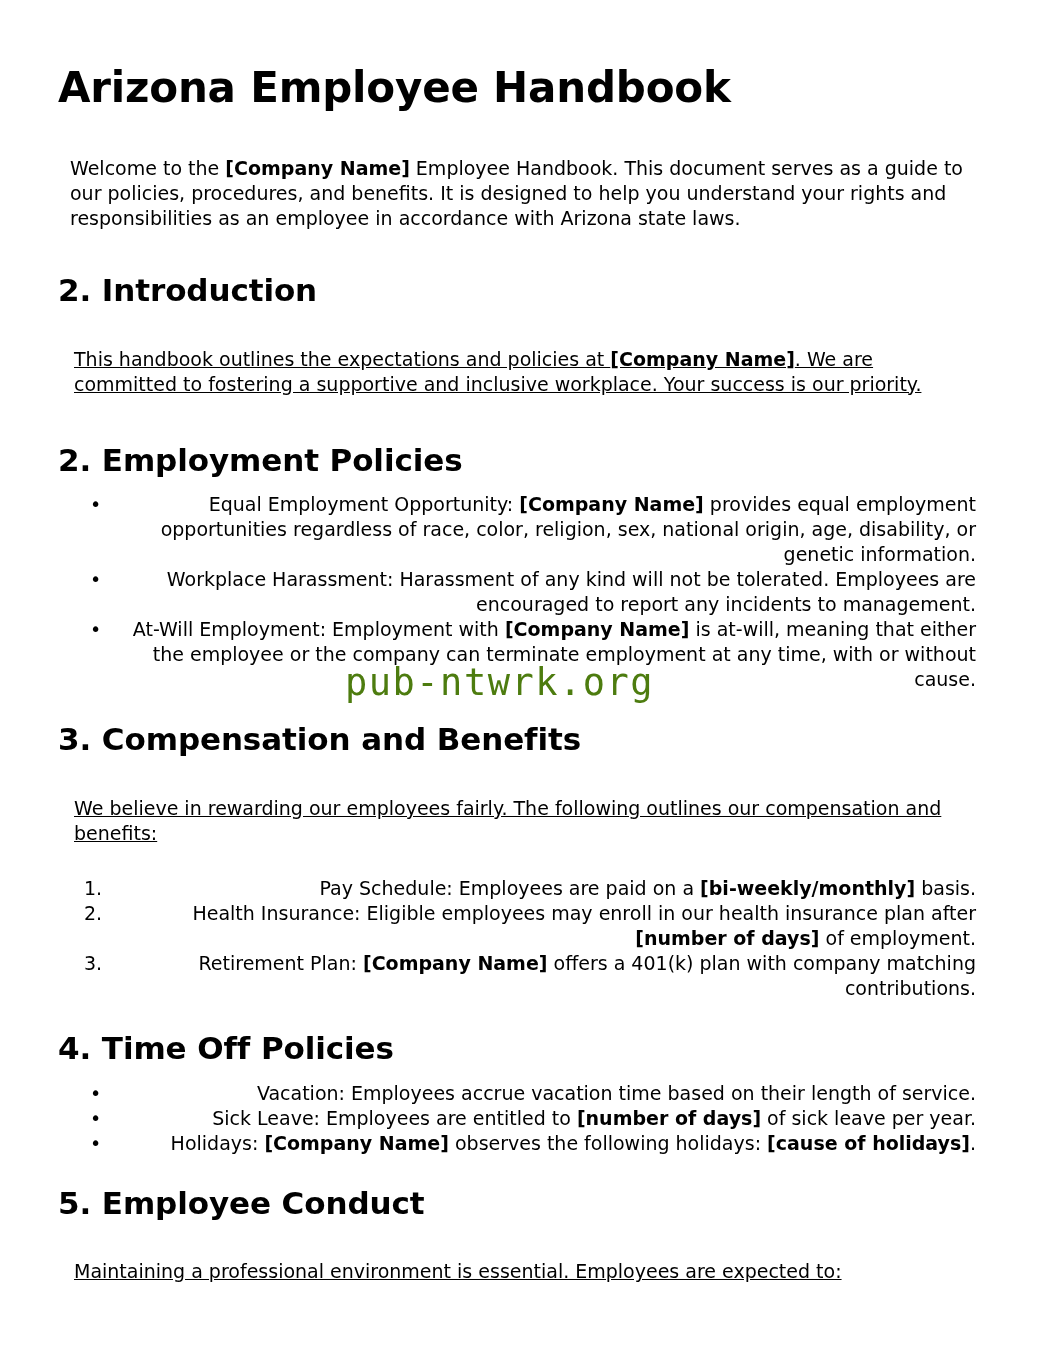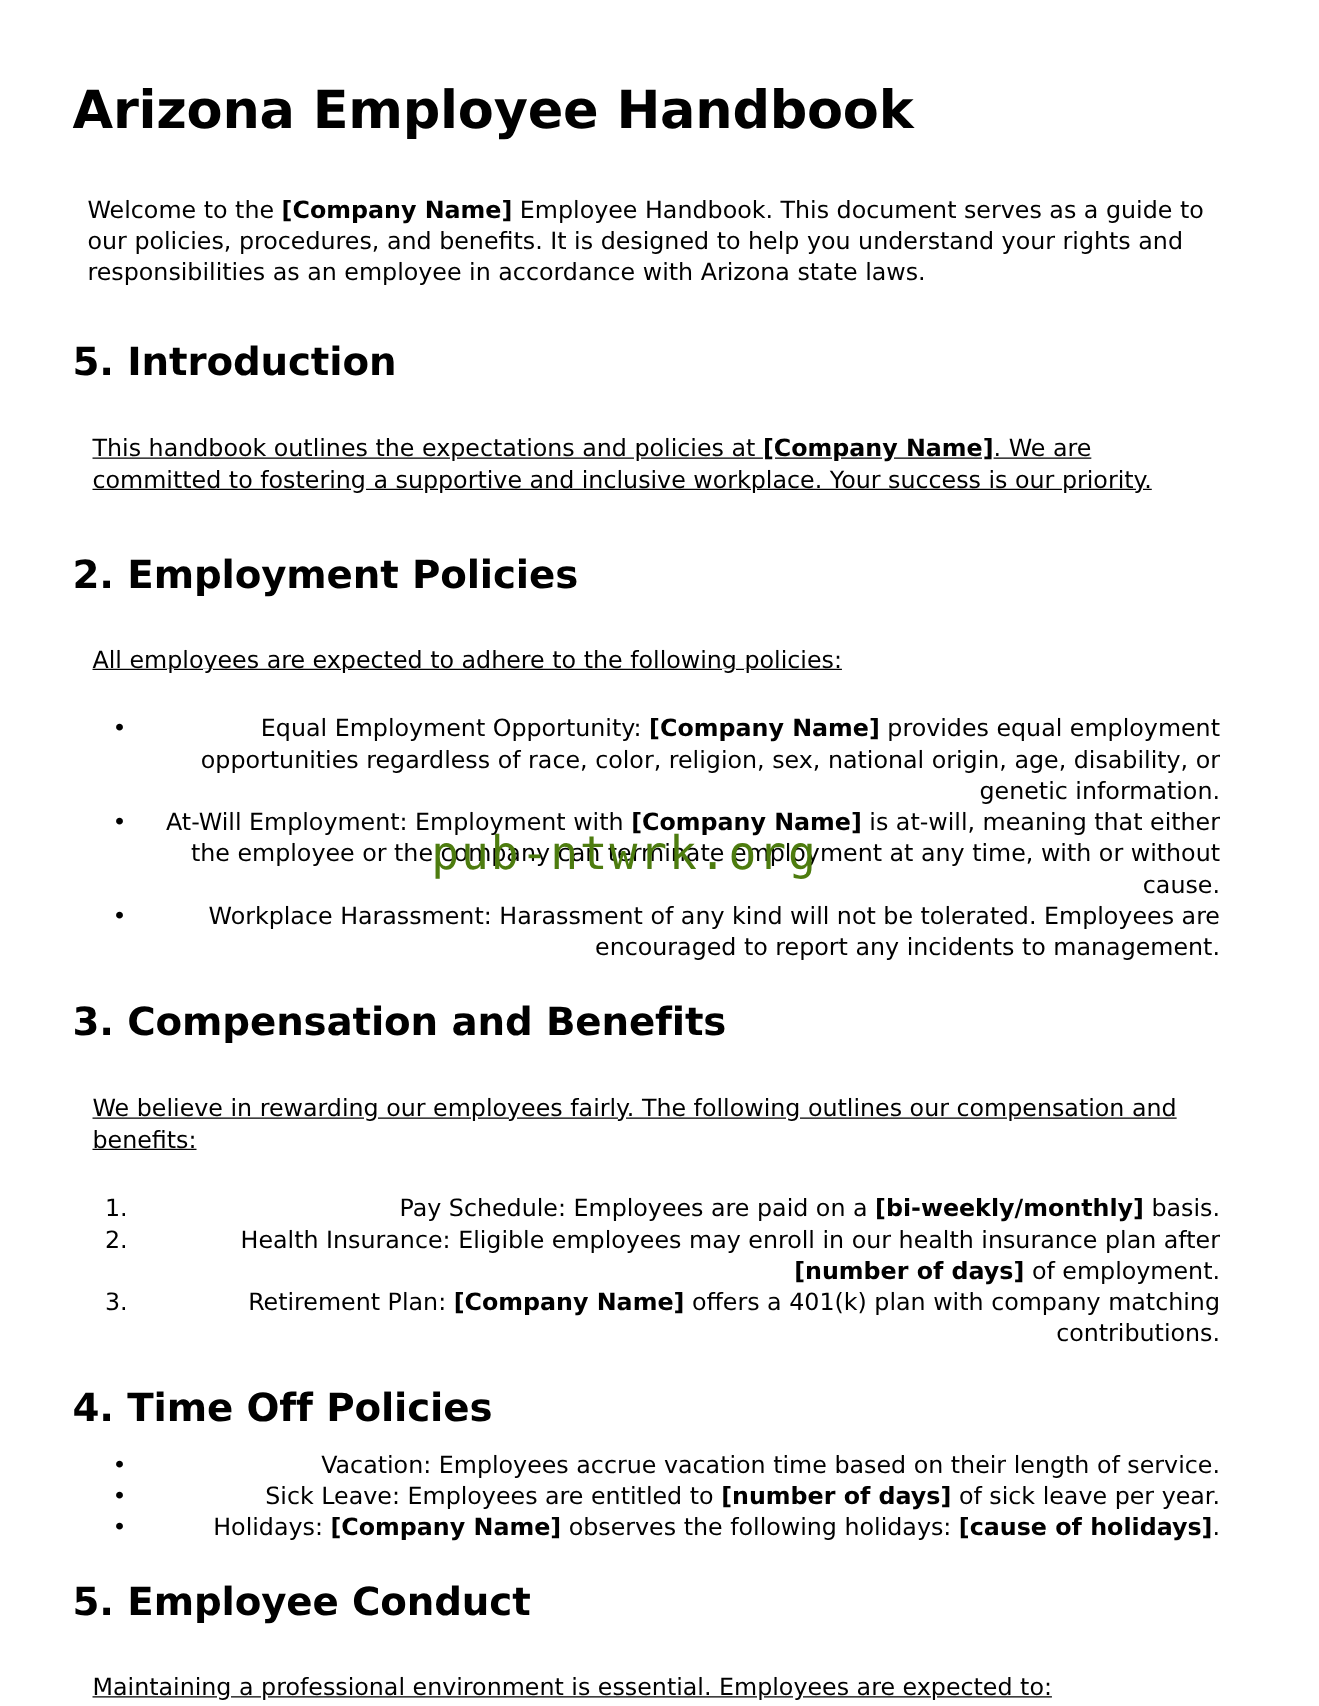--- a/index.html
+++ b/index.html
@@ -123,7 +123,7 @@
     <span>Welcome to the </span><b>[Company Name]</b><span> Employee Handbook. This document serves as a guide to our policies, procedures, and benefits. It is designed to help you understand your rights and responsibilities as an employee in accordance with Arizona state laws.</span>
   </p>
 
-  <h2 class="section-heading">5. Introduction</h2>
+  <h2 class="section-heading">2. Introduction</h2>
 
   <p class="body-para">
     <span>This handbook outlines the expectations and policies at </span><b>[Company Name]</b><span>. We are committed to fostering a supportive and inclusive workplace. Your success is our priority.</span>

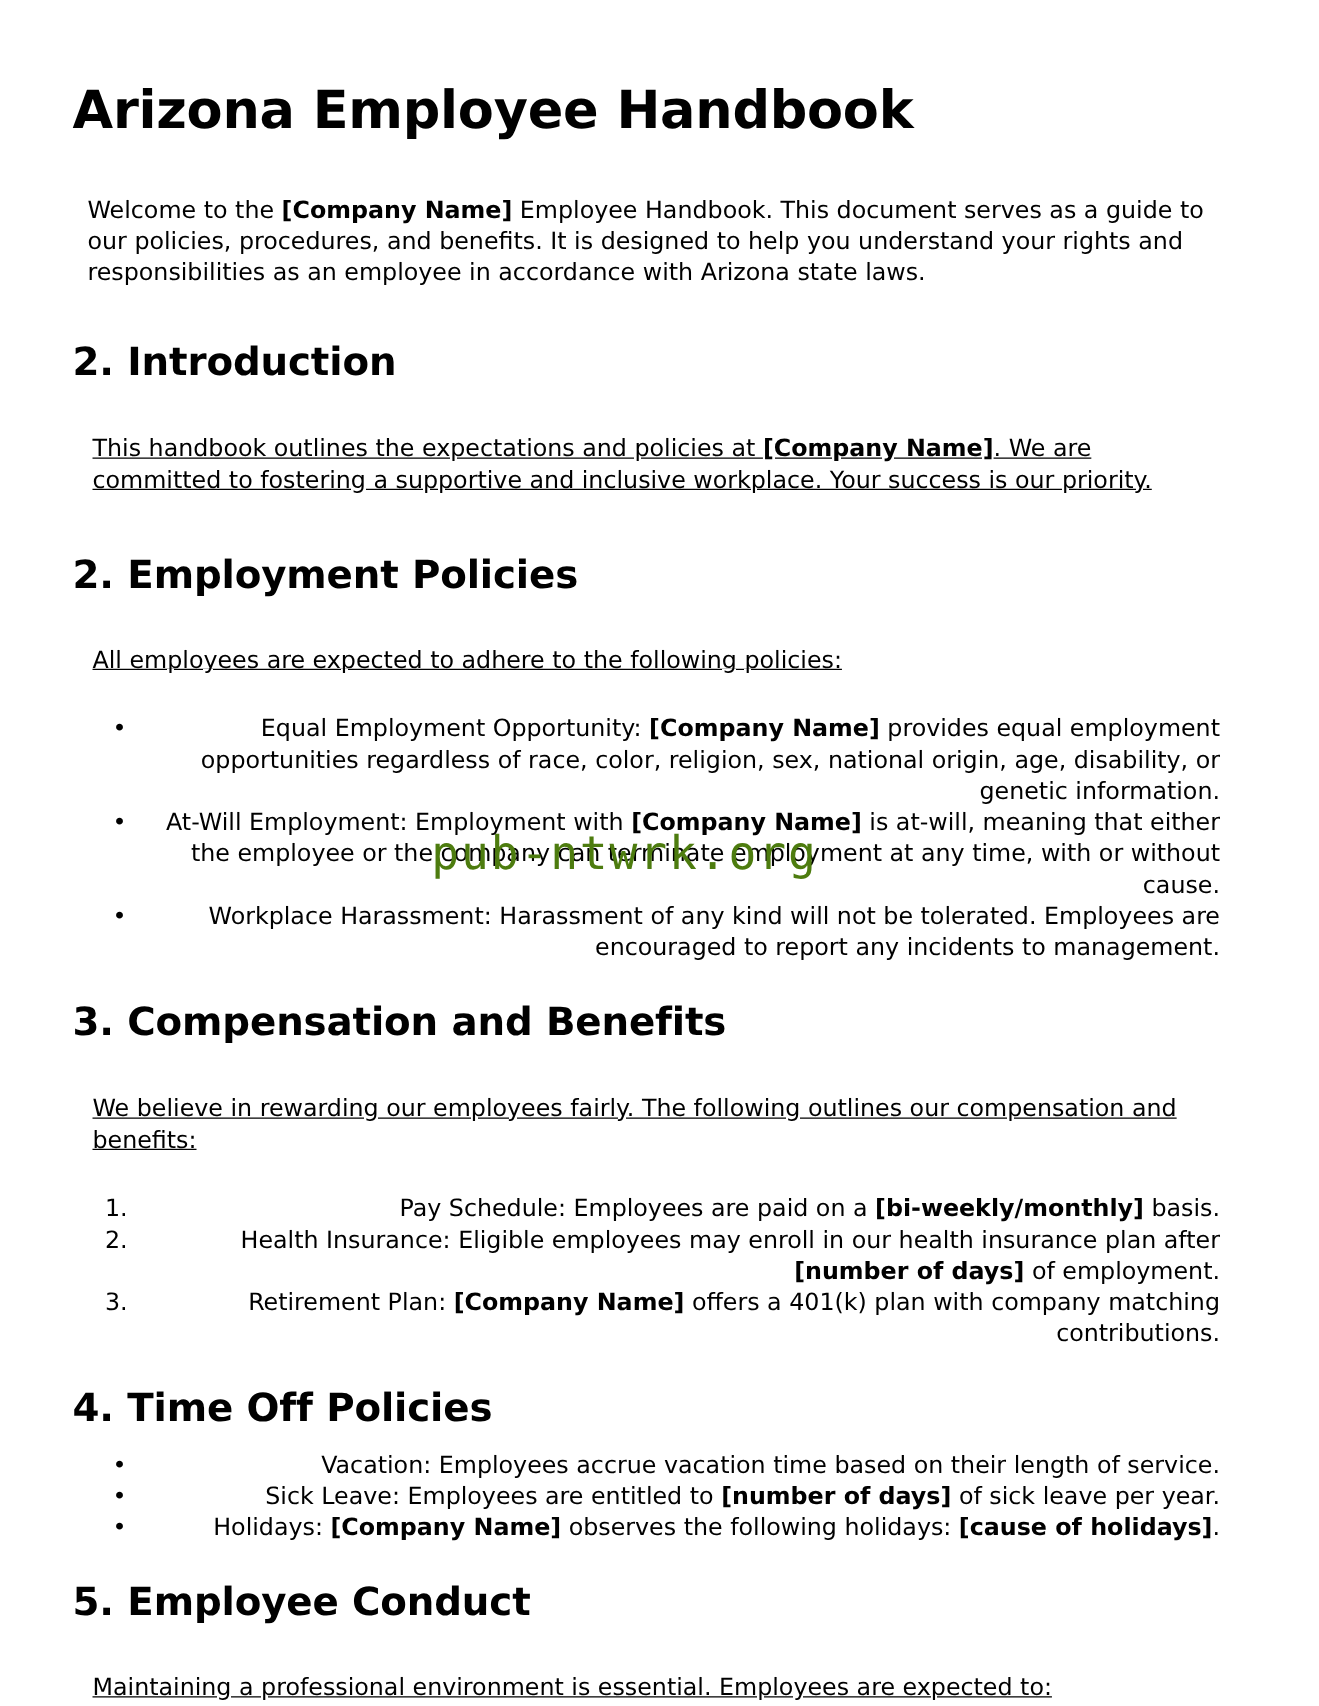--- a/index.html
+++ b/index.html
@@ -132,7 +132,6 @@
   <div class="sec2-wrap">
     <h2 class="section-heading">2. Employment Policies</h2>
 
-    <p class="body-para">All employees are expected to adhere to the following policies:</p>
 
     <ul class="bullet-list">
       <li>

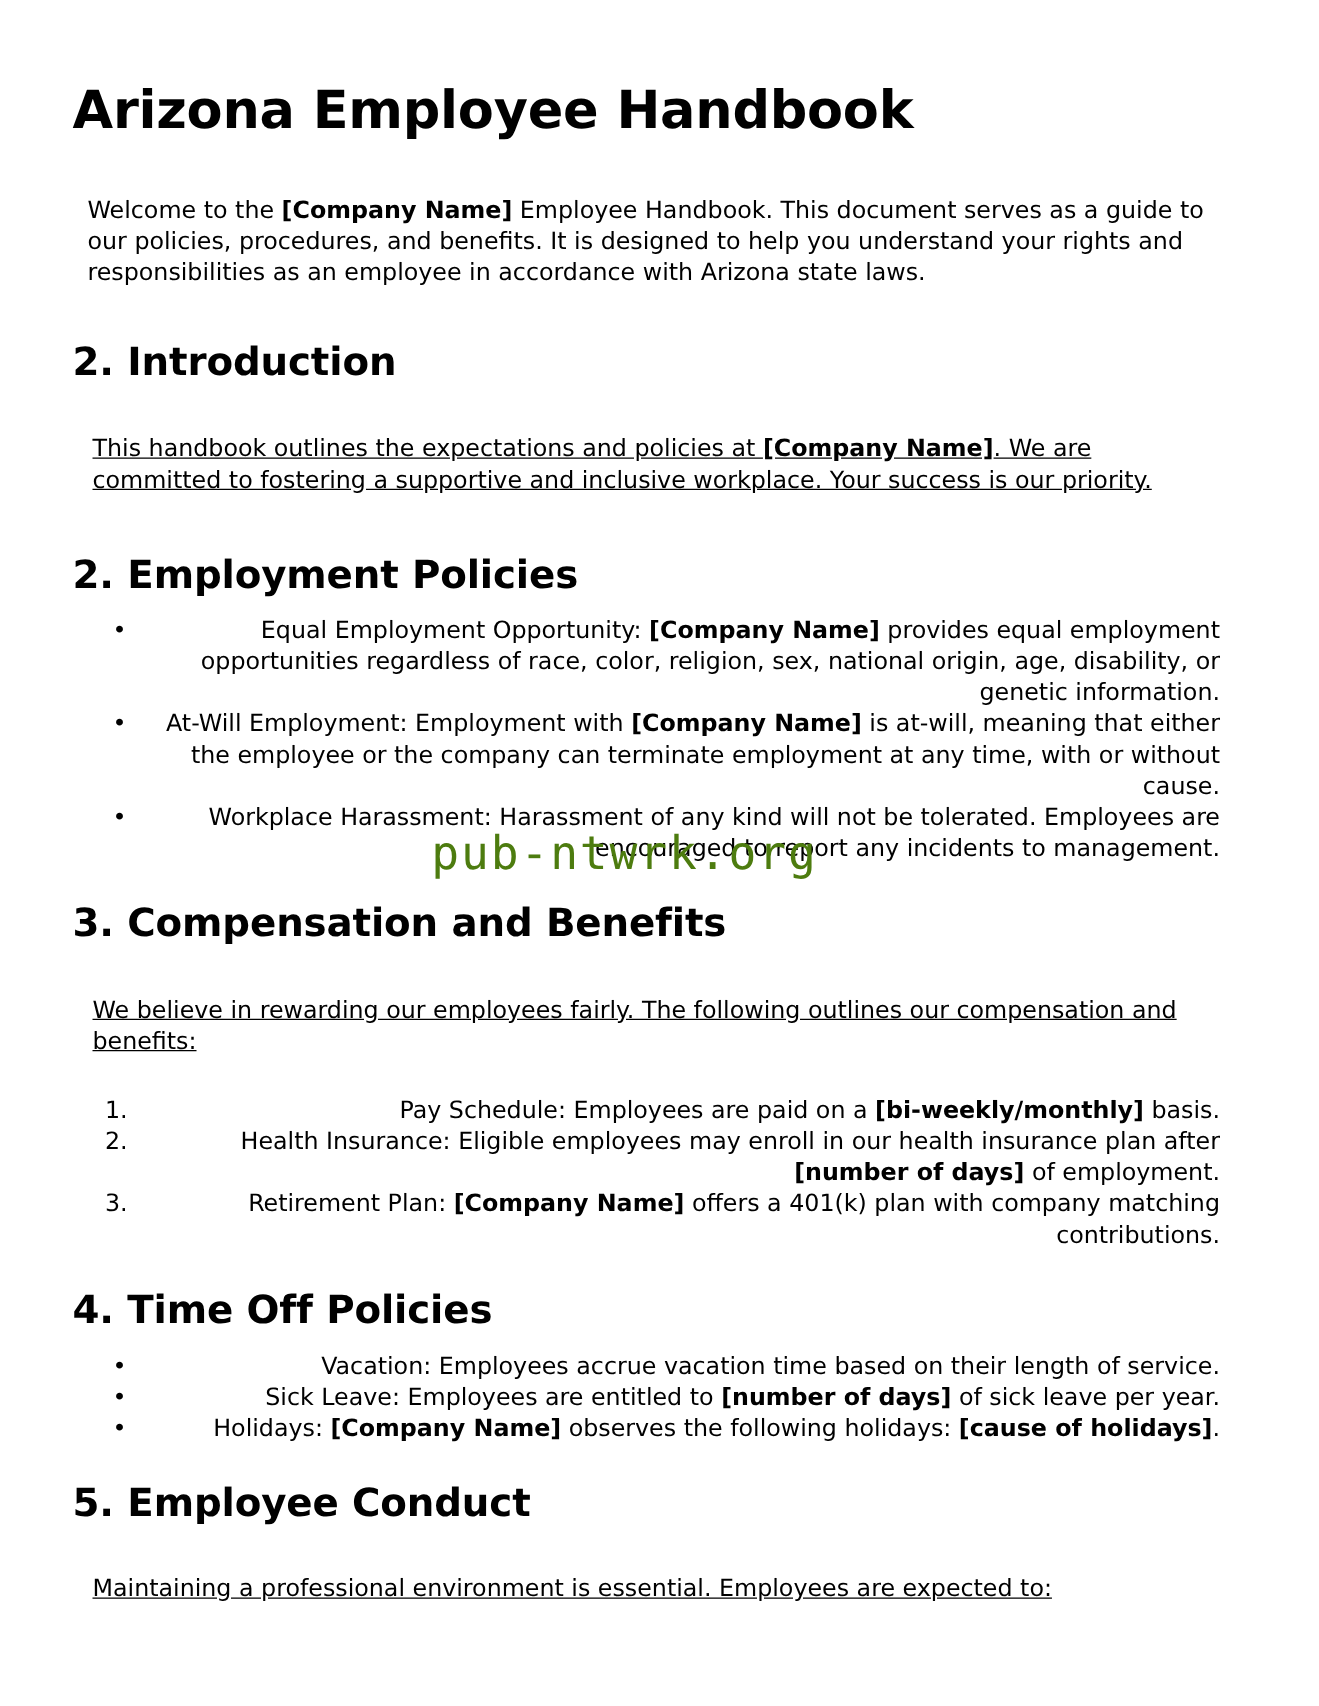--- a/index.html
+++ b/index.html
@@ -138,10 +138,10 @@
         <span>Equal Employment Opportunity: </span><b>[Company Name]</b><span> provides equal employment opportunities regardless of race, color, religion, sex, national origin, age, disability, or genetic information.</span>
       </li>
       <li>
-        <span>At-Will Employment: Employment with </span><b>[Company Name]</b><span> is at-will, meaning that either the employee or the company can terminate employment at any time, with or without cause.</span>
+        <span>Workplace Harassment: Harassment of any kind will not be tolerated. Employees are encouraged to report any incidents to management.</span><b></b><span></span>
       </li>
       <li>
-        <span>Workplace Harassment: Harassment of any kind will not be tolerated. Employees are encouraged to report any incidents to management.</span><b></b><span></span>
+        <span>At-Will Employment: Employment with </span><b>[Company Name]</b><span> is at-will, meaning that either the employee or the company can terminate employment at any time, with or without cause.</span>
       </li>
     </ul>
   </div>

